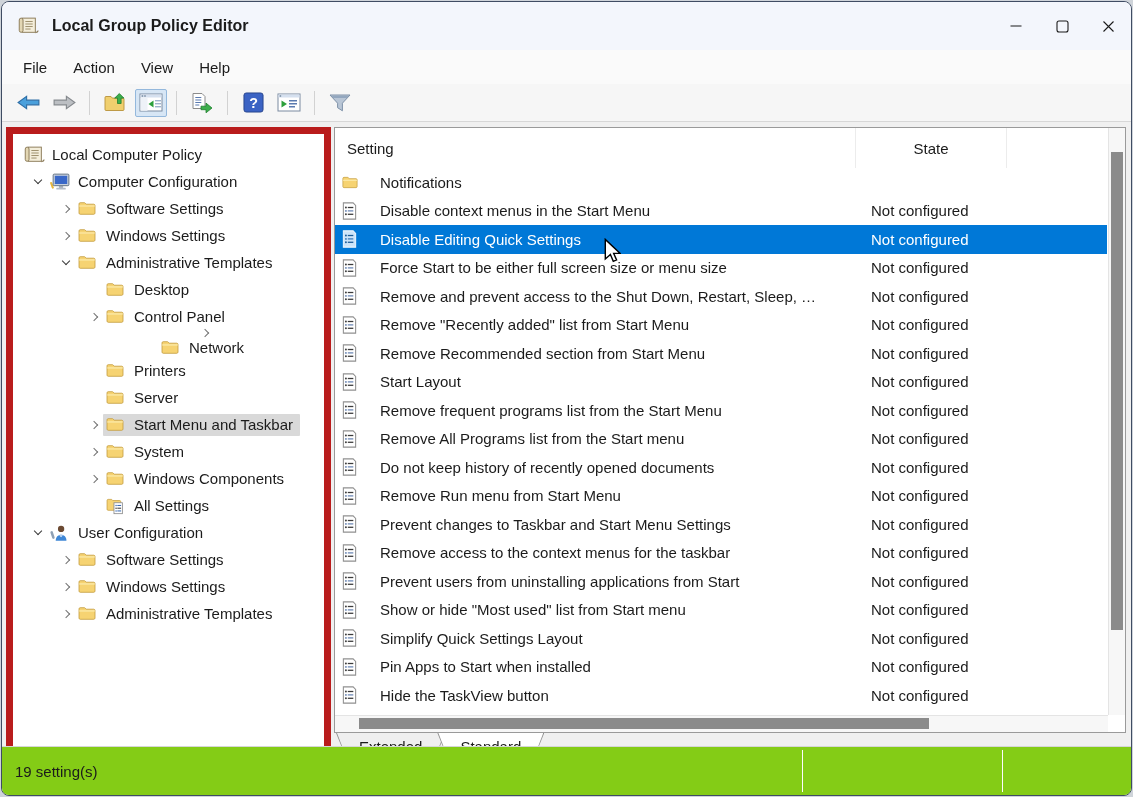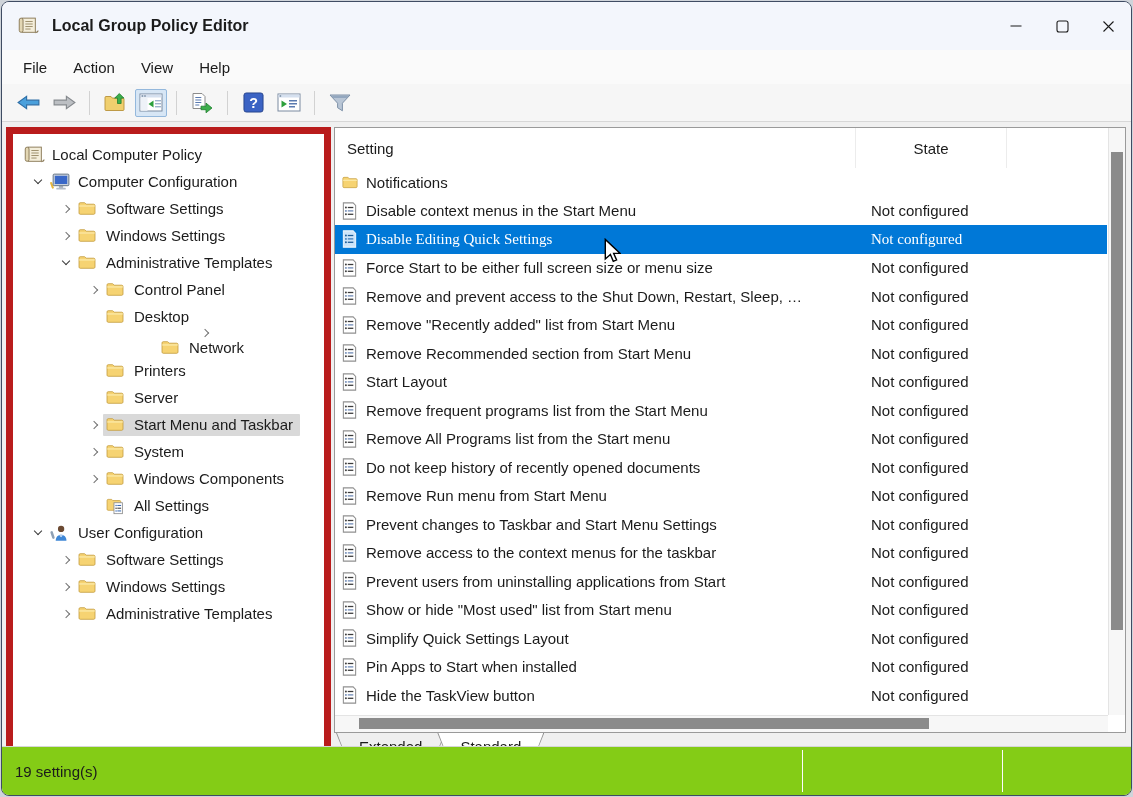--- a/index.html
+++ b/index.html
@@ -45,7 +45,7 @@
   .hcell.state{width:151px;justify-content:center;}
   .lrows{position:absolute;top:40px;left:0;right:18px;}
   .lrow{display:flex;height:28.5px;align-items:center;font-size:15px;white-space:nowrap;}
-  .lrow .c-setting{width:521px;display:flex;align-items:center;gap:8px;padding-left:7px;overflow:hidden;flex:none;}
+  .lrow .c-setting{width:521px;display:flex;align-items:center;gap:22px;padding-left:7px;overflow:hidden;flex:none;}
   .lrow .c-state{width:170px;padding-left:15px;flex:none;}
   .lrow.selected{background:#0078d7;color:#fff;font-family:Liberation Serif, serif;}
   .licon{width:16px;height:18px;display:flex;align-items:center;flex:none;}

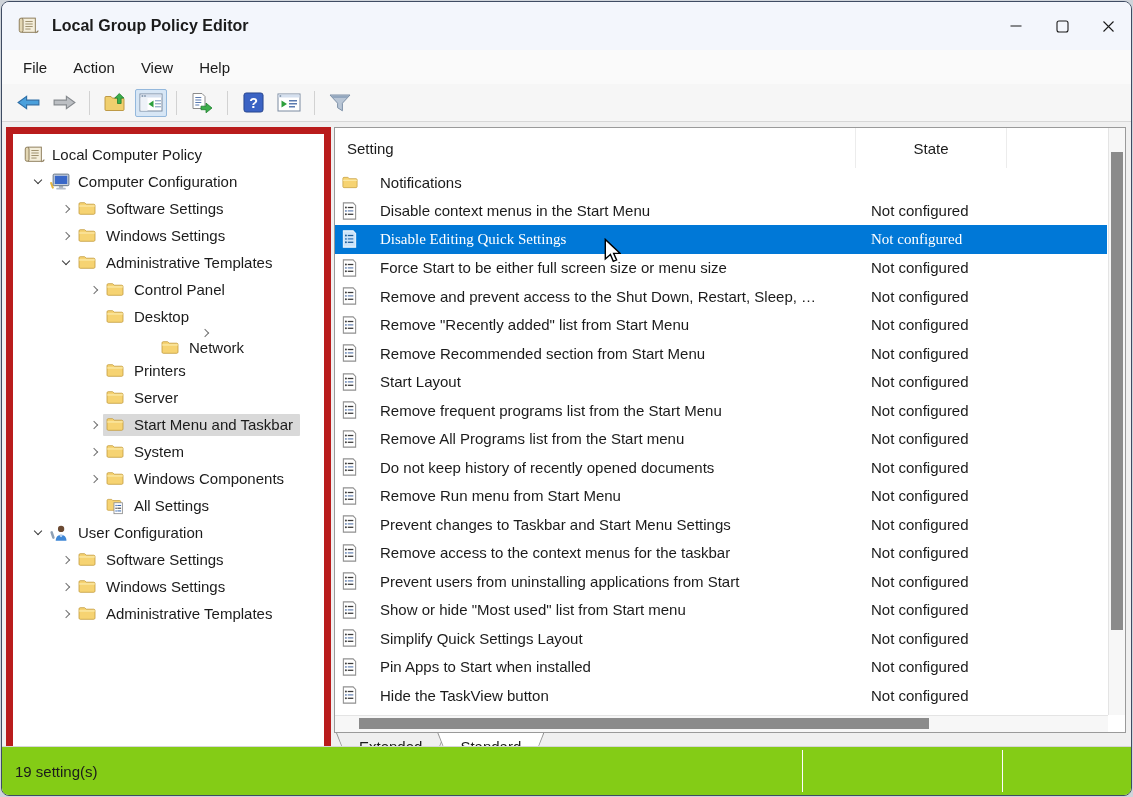--- a/index.html
+++ b/index.html
@@ -47,7 +47,7 @@
   .lrow{display:flex;height:28.5px;align-items:center;font-size:15px;white-space:nowrap;}
   .lrow .c-setting{width:521px;display:flex;align-items:center;gap:22px;padding-left:7px;overflow:hidden;flex:none;}
   .lrow .c-state{width:170px;padding-left:15px;flex:none;}
-  .lrow.selected{background:#0078d7;color:#fff;font-family:Liberation Serif, serif;}
+  .lrow.selected{background:#0078d7;color:#fff;}
   .licon{width:16px;height:18px;display:flex;align-items:center;flex:none;}
   .vscroll{position:absolute;top:0;right:0;bottom:17px;width:17px;background:#f7f7f7;border-left:1px solid #e4e4e4;}
   .vthumb{position:absolute;left:2px;right:2px;top:24px;height:478px;background:#8b8b8b;}

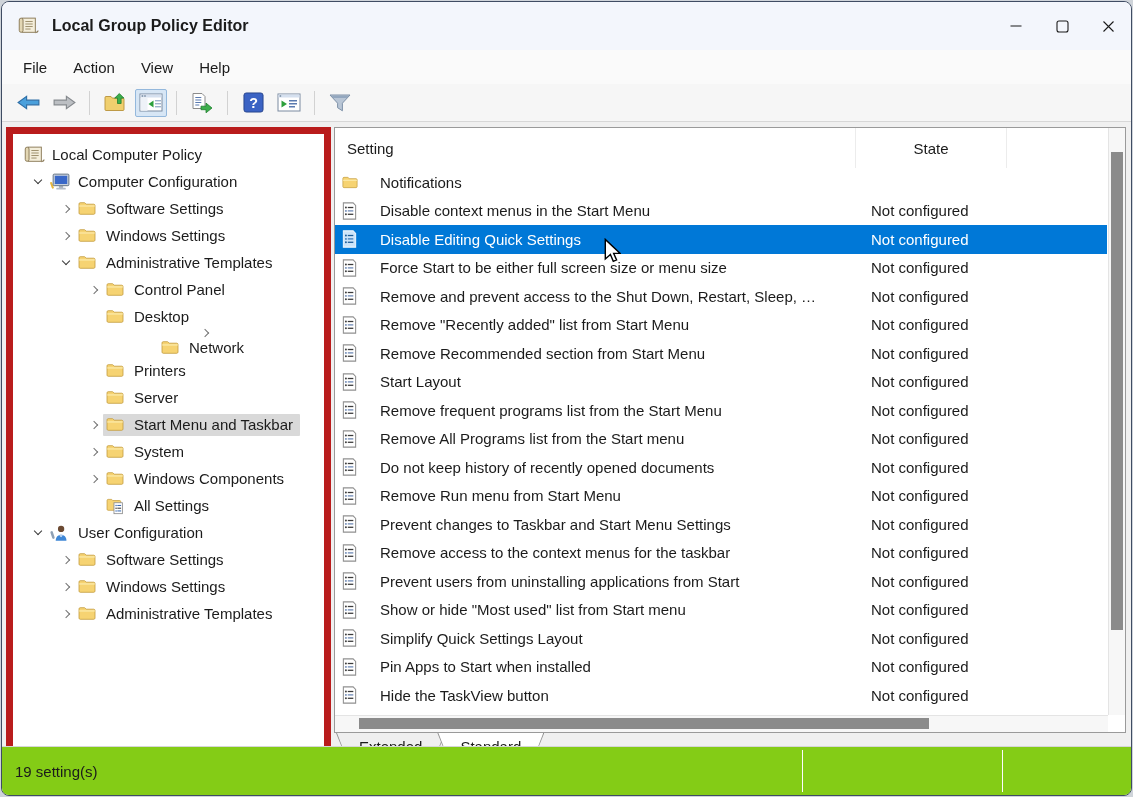--- a/index.html
+++ b/index.html
@@ -268,6 +268,18 @@
           </span>
         </div>
         <div class="tree-row" style="padding-left: 72px;">
+          <span class="expander"></span>
+          <span class="tree-sel">
+            <span class="ticon">
+              <svg width="18" height="15" viewBox="0 0 18 14">
+                <path d="M1 2.4c0-.7.5-1.2 1.2-1.2h4.1c.4 0 .7.1.9.4l1 1.1h7.6c.7 0 1.2.5 1.2 1.2v7.7c0 .7-.5 1.2-1.2 1.2H2.2c-.7 0-1.2-.5-1.2-1.2z" fill="#f6d372" stroke="#c49c3c" stroke-width=".8"></path>
+                <path d="M1.2 3.9h15.6v1.1H1.2z" fill="#fdeeb3"></path>
+              </svg>
+            </span>
+            <span>Desktop</span>
+          </span>
+        </div>
+        <div class="tree-row" style="padding-left: 72px;">
           <span class="expander">
             <i class="chev"></i>
           </span>
@@ -279,18 +291,6 @@
               </svg>
             </span>
             <span>Control Panel</span>
-          </span>
-        </div>
-        <div class="tree-row" style="padding-left: 72px;">
-          <span class="expander"></span>
-          <span class="tree-sel">
-            <span class="ticon">
-              <svg width="18" height="15" viewBox="0 0 18 14">
-                <path d="M1 2.4c0-.7.5-1.2 1.2-1.2h4.1c.4 0 .7.1.9.4l1 1.1h7.6c.7 0 1.2.5 1.2 1.2v7.7c0 .7-.5 1.2-1.2 1.2H2.2c-.7 0-1.2-.5-1.2-1.2z" fill="#f6d372" stroke="#c49c3c" stroke-width=".8"></path>
-                <path d="M1.2 3.9h15.6v1.1H1.2z" fill="#fdeeb3"></path>
-              </svg>
-            </span>
-            <span>Desktop</span>
           </span>
         </div>
         <div class="tree-row" style="padding-left: 72px; flex-direction: column;">

